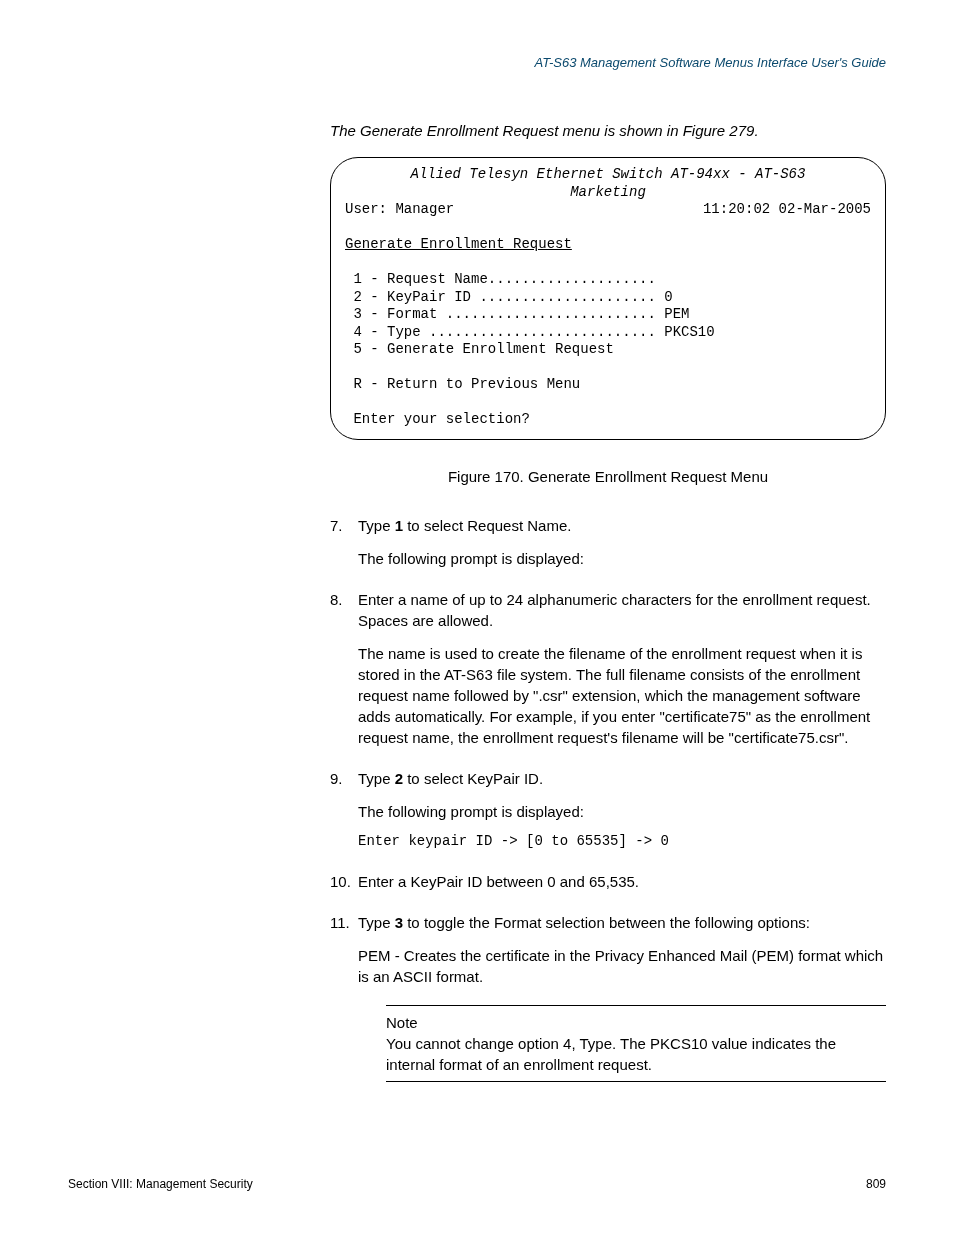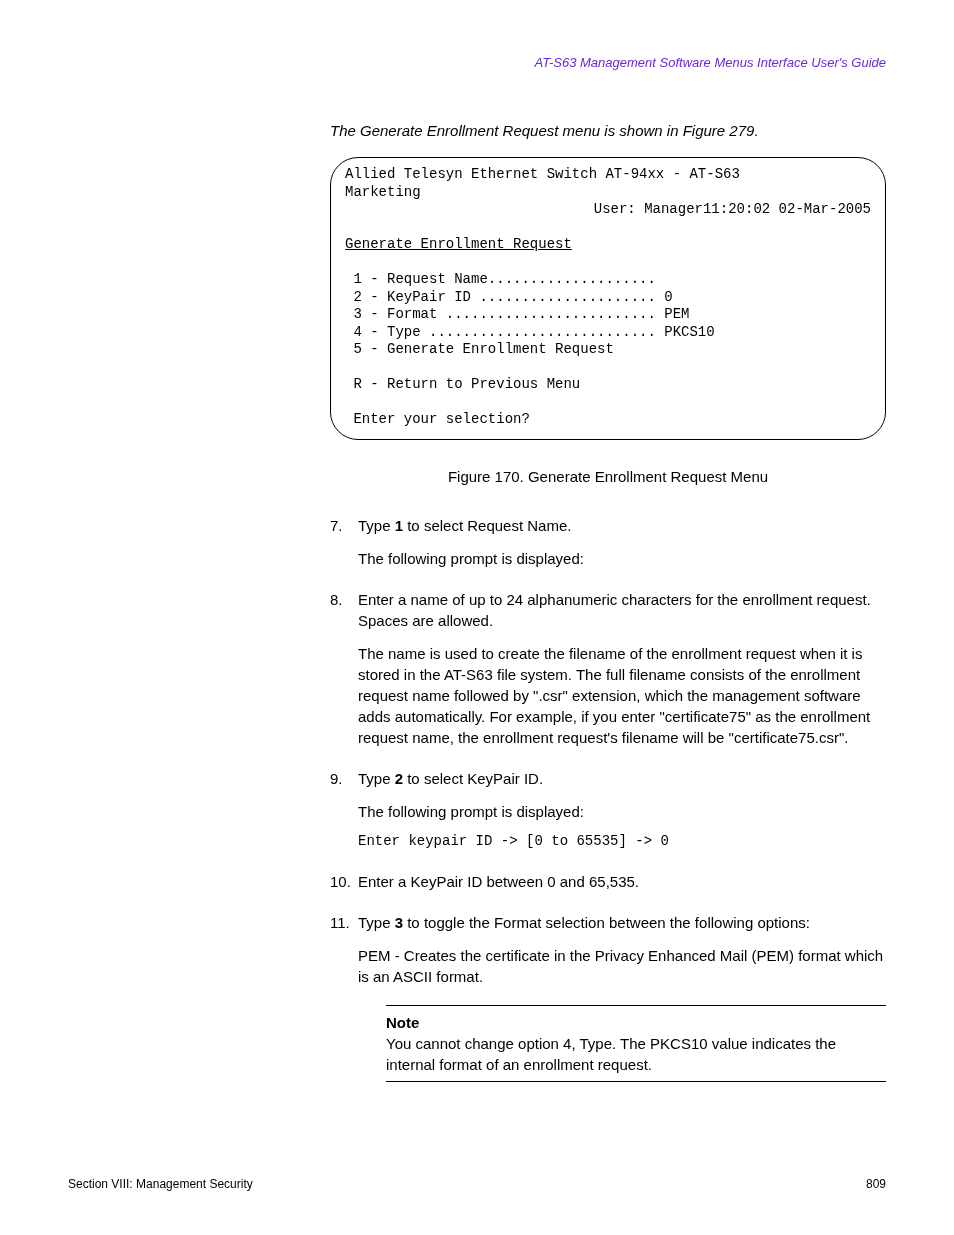--- a/index.html
+++ b/index.html
@@ -22,7 +22,7 @@
     font-size: 13px;
     text-align: right;
     margin-bottom: 48px;
-    color: #6d28d9;
+    color: #0c4a6e;
   }
   .content {
     margin-left: 262px;

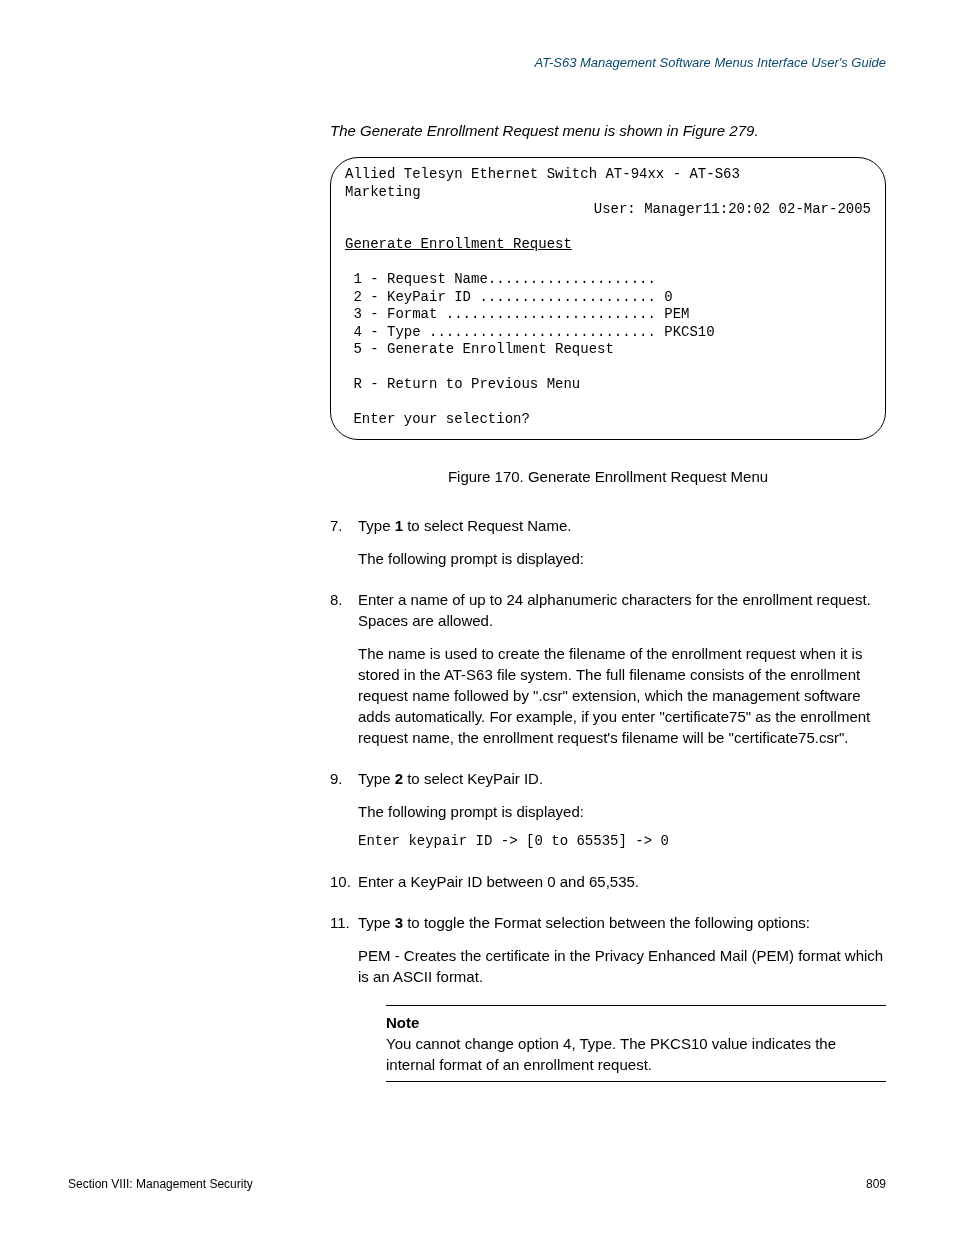--- a/index.html
+++ b/index.html
@@ -102,7 +102,7 @@
   <div class="content">
     <div class="intro">The Generate Enrollment Request menu is shown in Figure 279.</div>
 
-    <div class="terminal-box"><div style=""><span>Allied Telesyn Ethernet Switch AT-94xx - AT-S63</span>
+    <div class="terminal-box"><div style="text-align:center;font-style:italic;"><span>Allied Telesyn Ethernet Switch AT-94xx - AT-S63</span>
 <span>Marketing</span></div><div style="display:flex;justify-content:flex-end;"><span>User: Manager</span><span>11:20:02 02-Mar-2005</span></div>
 <div style="text-align:left;text-decoration:underline;"><span>Generate Enrollment Request</span></div>
  <span>1 - Request Name....................</span>

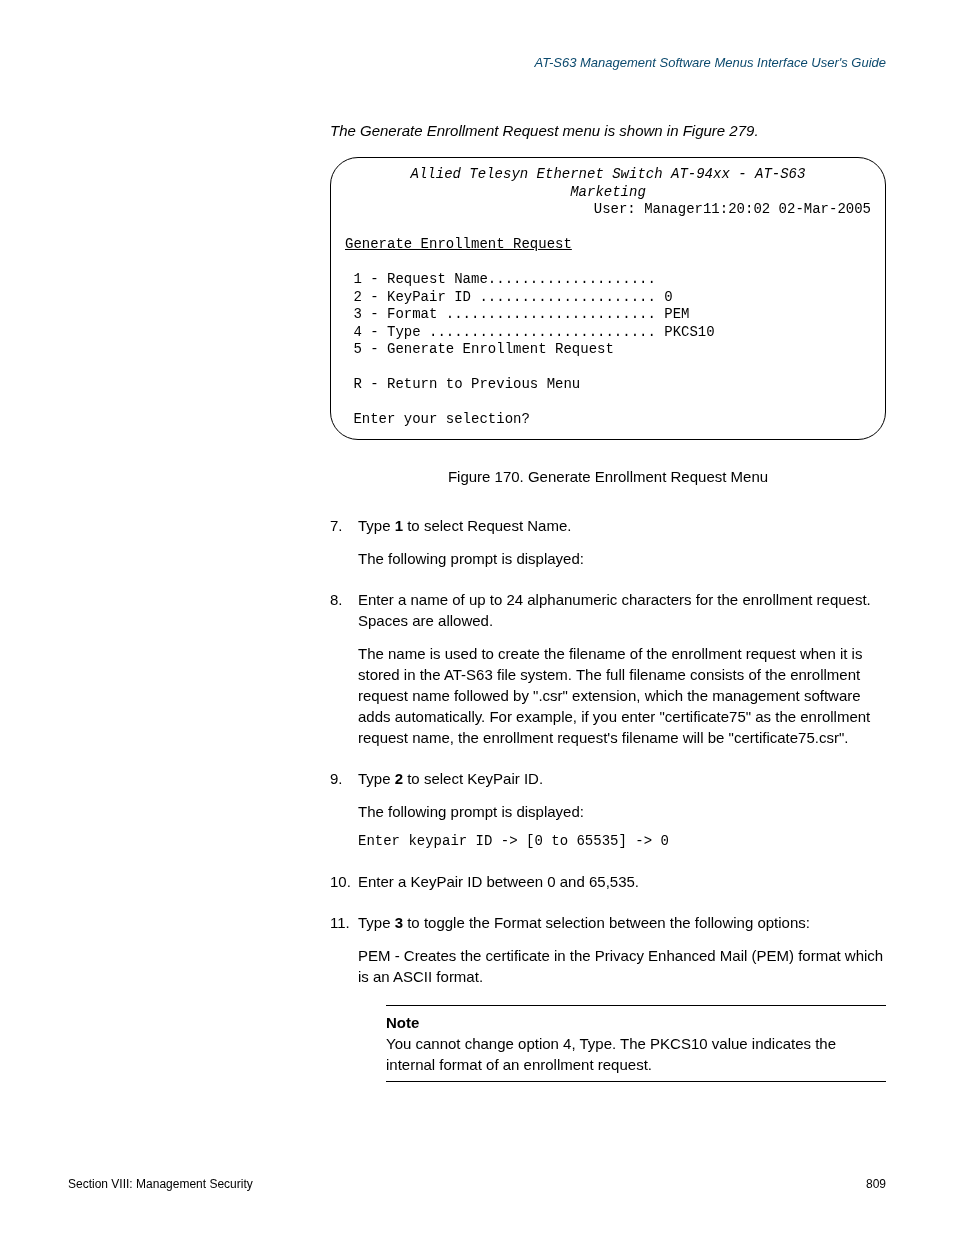--- a/index.html
+++ b/index.html
@@ -103,7 +103,7 @@
     <div class="intro">The Generate Enrollment Request menu is shown in Figure 279.</div>
 
     <div class="terminal-box"><div style="text-align:center;font-style:italic;"><span>Allied Telesyn Ethernet Switch AT-94xx - AT-S63</span>
-<span>Marketing</span></div><div style="display:flex;justify-content:flex-end;"><span>User: Manager</span><span>11:20:02 02-Mar-2005</span></div>
+<span>Marketing</span></div><div style="display:flex;justify-content:space-between;"><span>User: Manager</span><span>11:20:02 02-Mar-2005</span></div>
 <div style="text-align:left;text-decoration:underline;"><span>Generate Enrollment Request</span></div>
  <span>1 - Request Name....................</span>
  <span>2 - KeyPair ID ..................... 0</span>

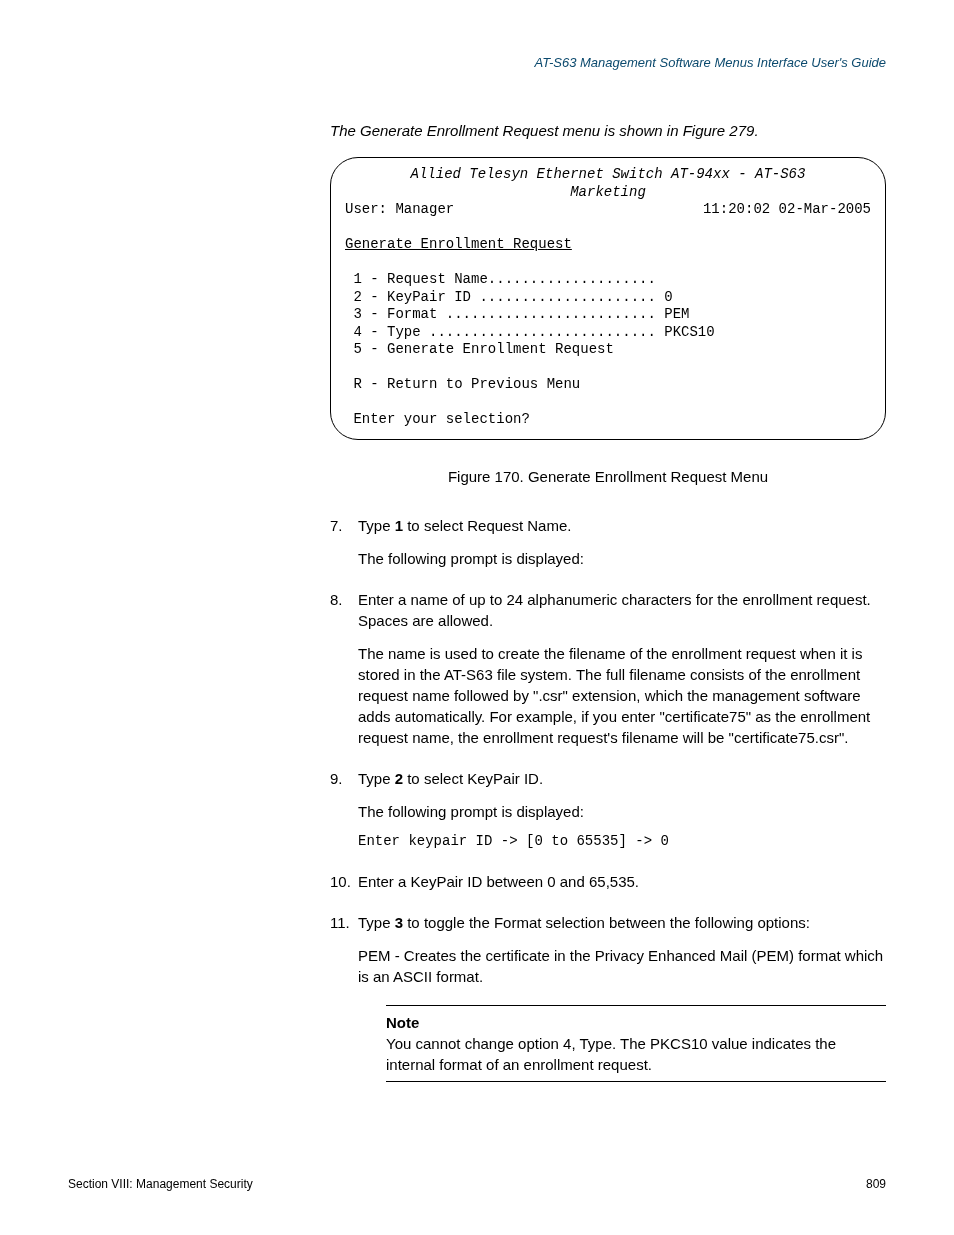--- a/index.html
+++ b/index.html
@@ -80,7 +80,7 @@
     padding: 6px 0 6px 0;
   }
   .note-title {
-    font-weight: bold;
+    font-weight: normal;
   }
   .footer {
     position: absolute;

